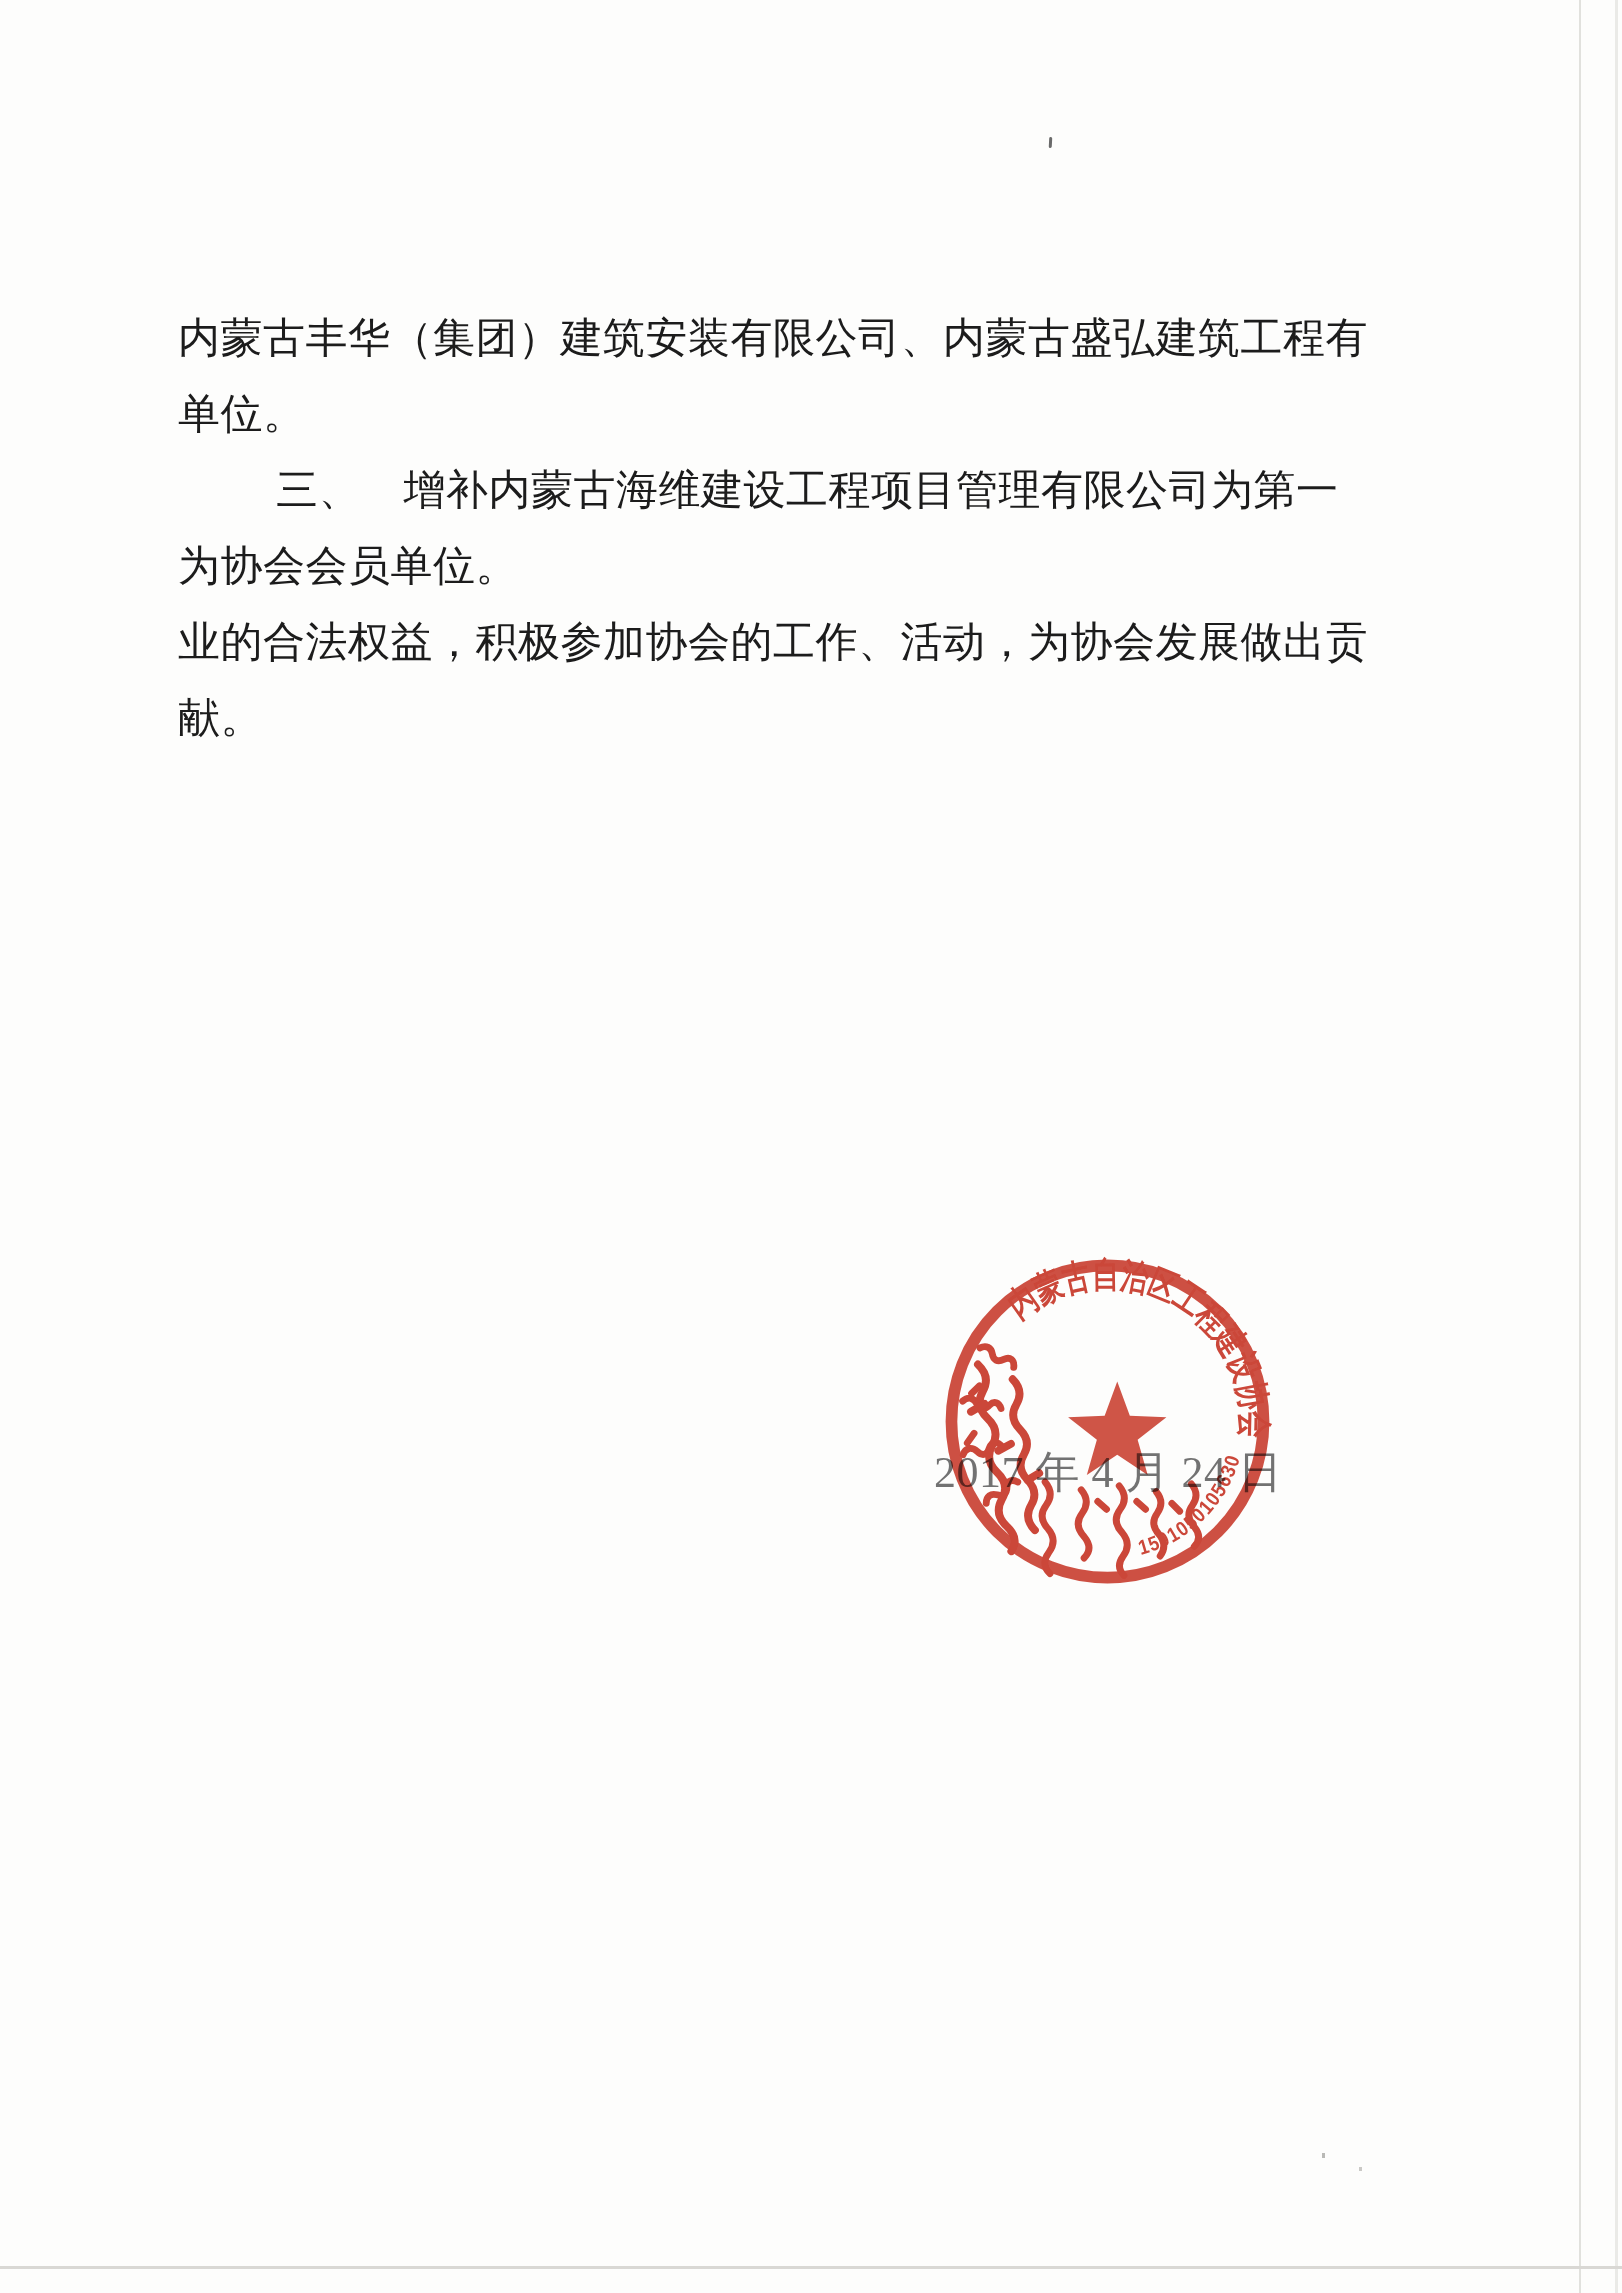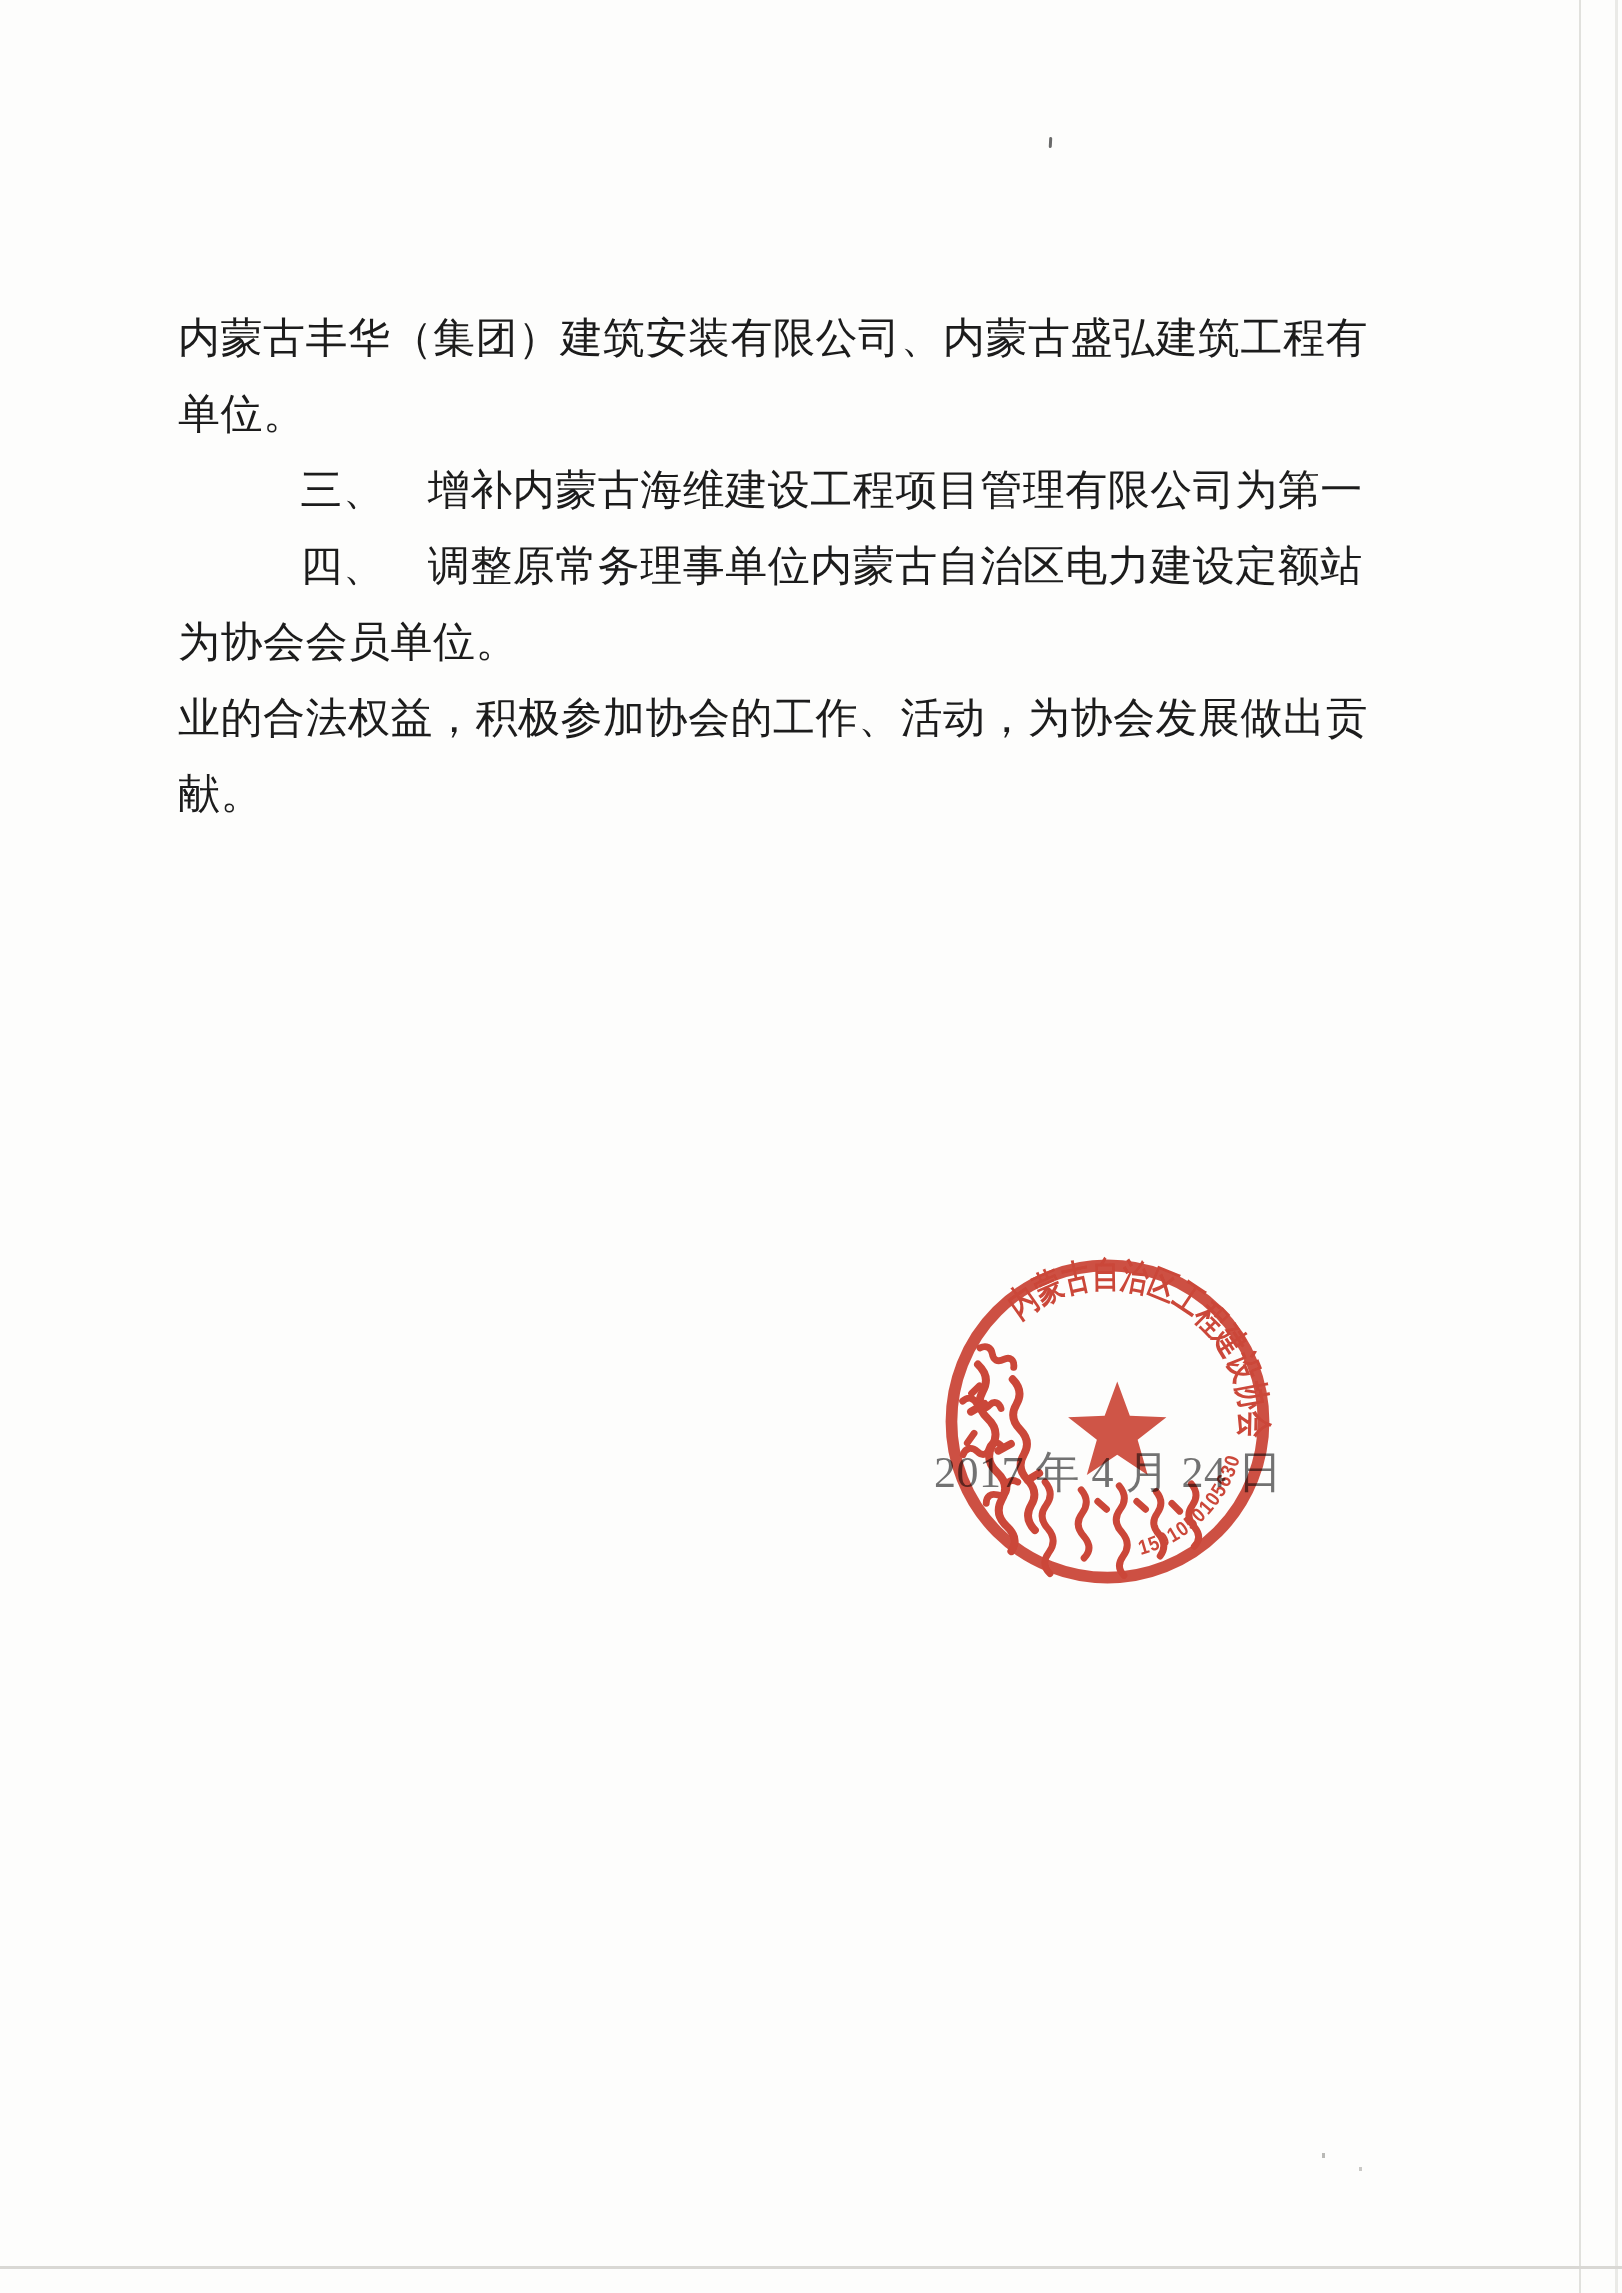--- a/index.html
+++ b/index.html
@@ -14,7 +14,7 @@
     height:76px; line-height:76px; font-size:42px; letter-spacing:0.5px;
     color:var(--ink-color); white-space:nowrap;
   }
-  .line.indent { padding-left:98px;text-align:center; }
+  .line.indent { padding-left:98px; }
   .date-line {
     position:absolute; left:934px; top:1451px; line-height:1;
     font-size:44px; letter-spacing:0.5px; color:#737373;

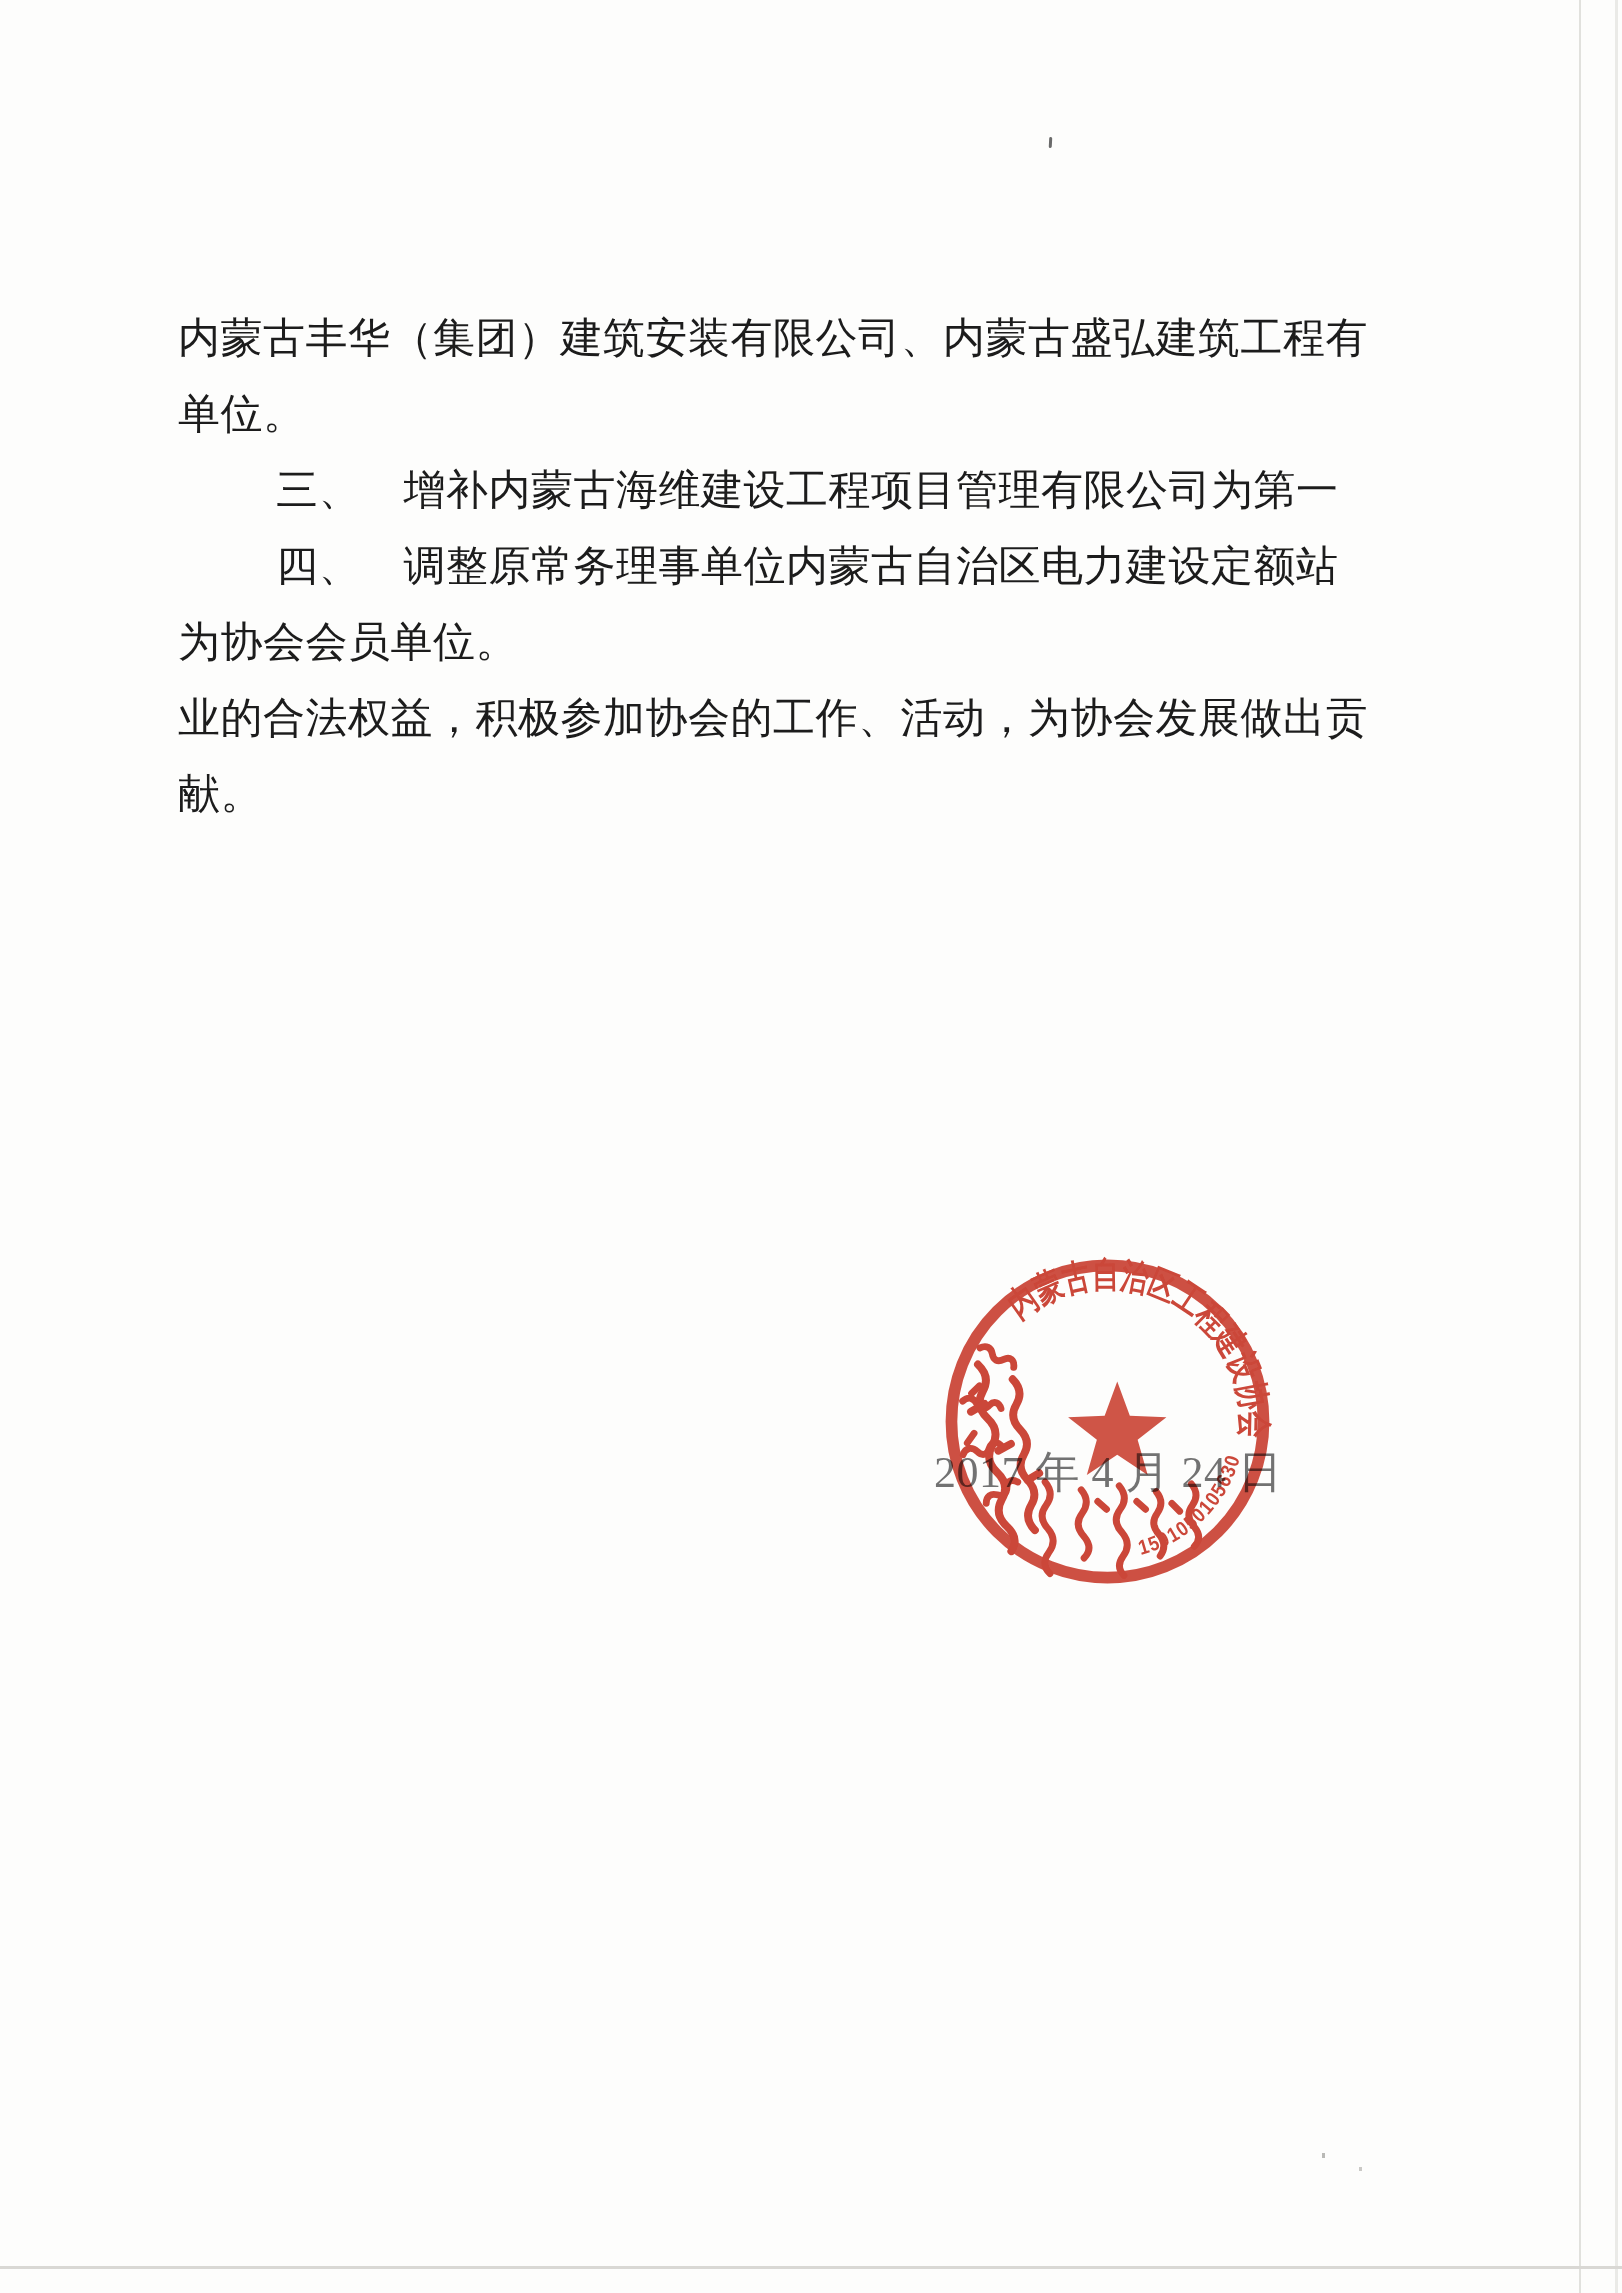--- a/index.html
+++ b/index.html
@@ -55,7 +55,6 @@
       <div class="line">内蒙古丰华（集团）建筑安装有限公司、内蒙古盛弘建筑工程有</div>
       <div class="line">单位。</div>
       <div class="line indent">三、　增补内蒙古海维建设工程项目管理有限公司为第一</div>
-      <div class="line indent">四、　调整原常务理事单位内蒙古自治区电力建设定额站</div>
       <div class="line">为协会会员单位。</div>
       <div class="line">业的合法权益，积极参加协会的工作、活动，为协会发展做出贡</div>
       <div class="line">献。</div>

